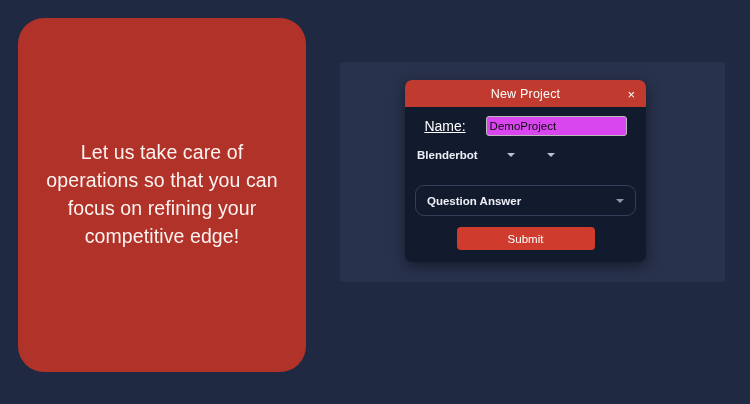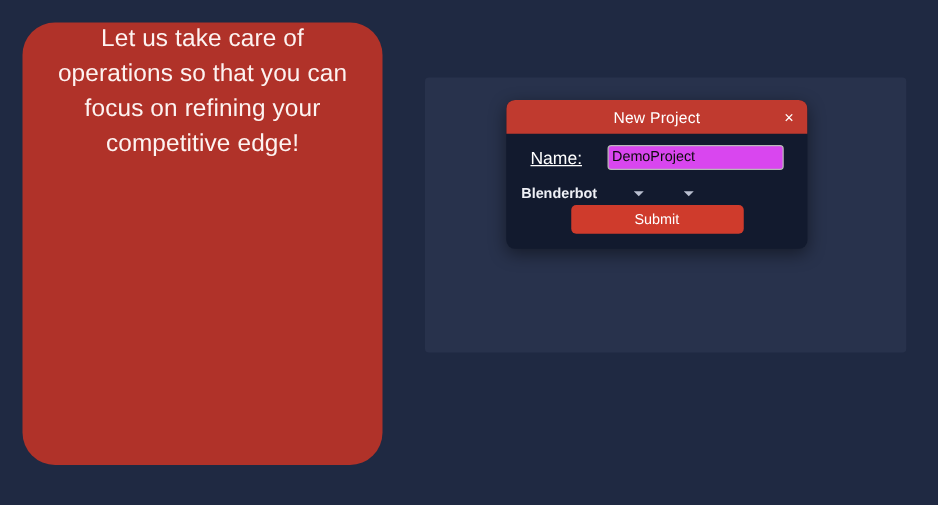--- a/index.html
+++ b/index.html
@@ -25,7 +25,7 @@
     background: #b03229;
     border-radius: 26px;
     display: flex;
-    align-items: flex-start;
+    align-items: center;
     justify-content: center;
     box-sizing: border-box;
     padding: 0 14px;

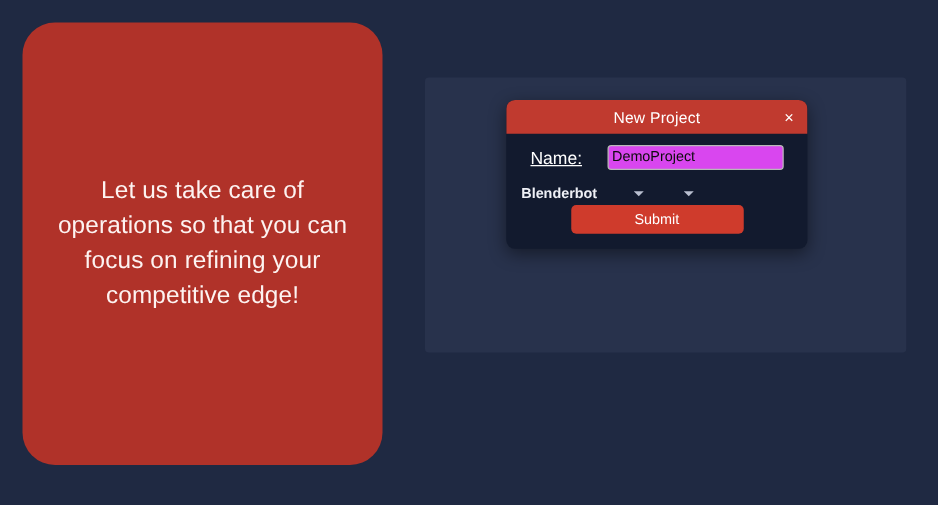--- a/index.html
+++ b/index.html
@@ -124,7 +124,7 @@
     display: flex;
     align-items: center;
     padding: 0 2px;
-    margin-bottom: 3px;
+    margin-bottom: 24px;
     gap: 20px;
   }
   .inline-select {

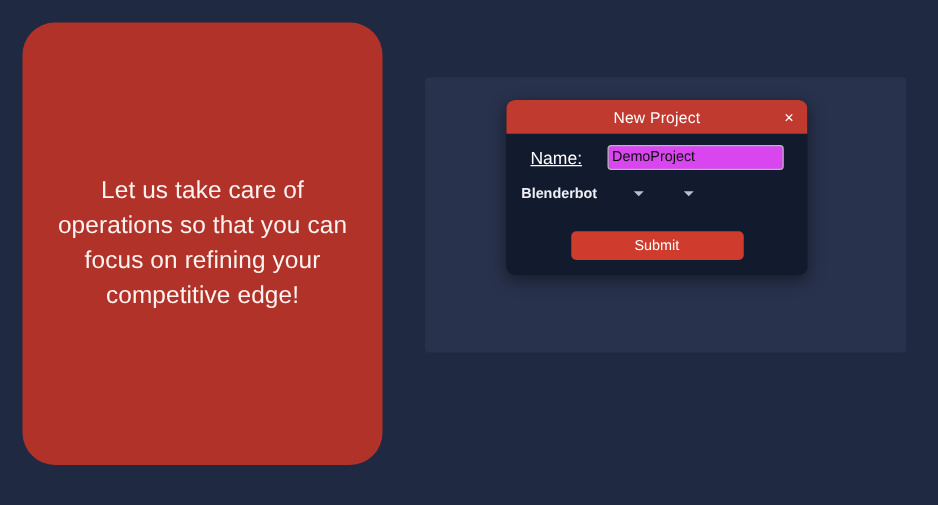--- a/index.html
+++ b/index.html
@@ -229,6 +229,10 @@
       </div>
     </div>
 
+    <div id="task-select">
+      <span class="sel-label">Question Answer</span>
+      <span class="caret"></span>
+    </div>
 
     <div id="submit-row">
       <button id="submit-button">Submit</button>

